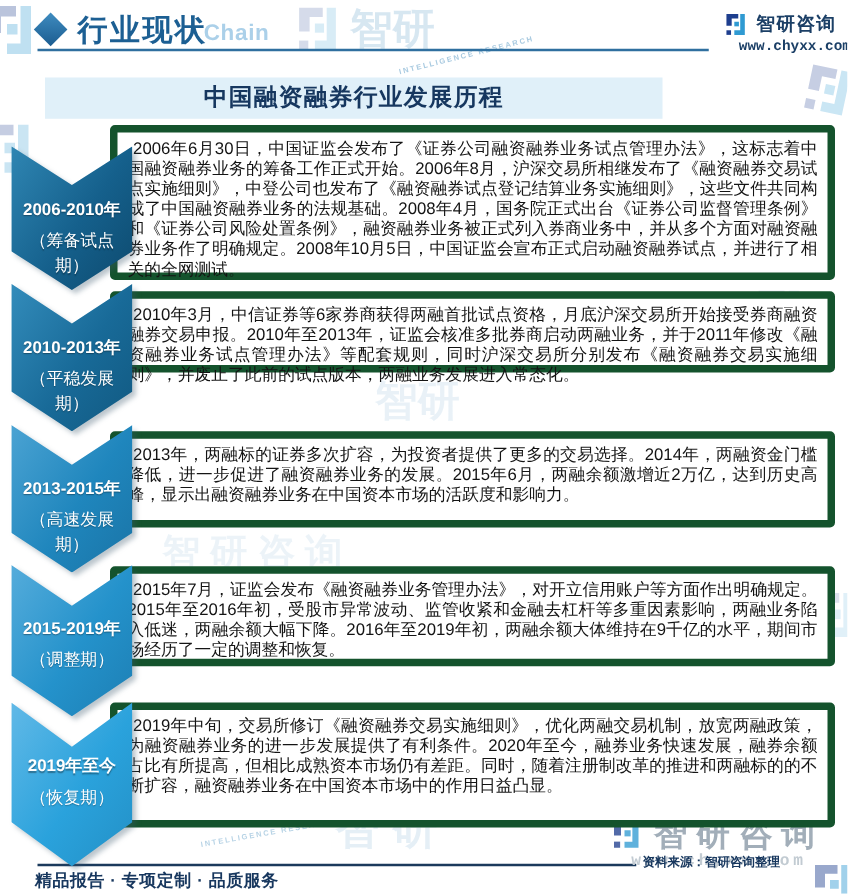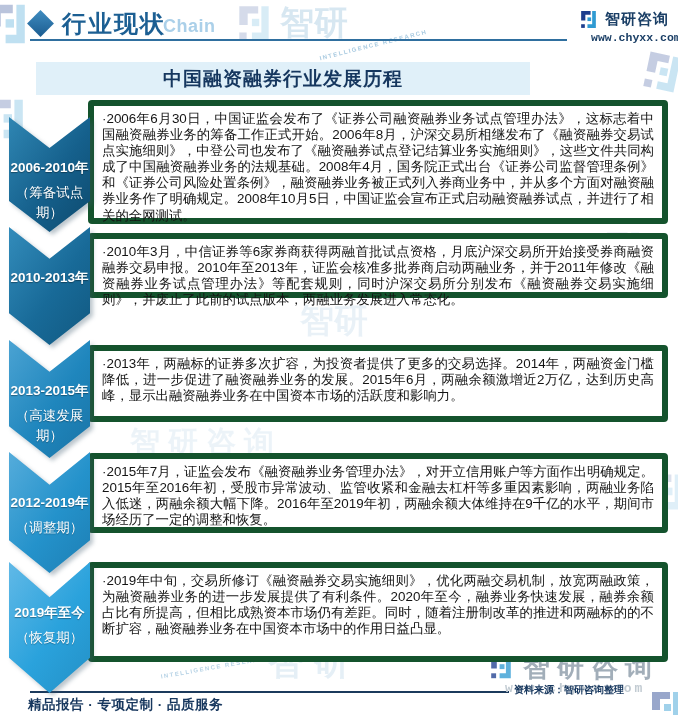--- a/index.html
+++ b/index.html
@@ -35,7 +35,7 @@
     letter-spacing:1px;
   }
   
-  .chev-wrap{position:absolute;left:9px;width:81px;filter:drop-shadow(3px 3px 2px rgba(60,90,110,.35));z-index:3;}
+  .chev-wrap{position:absolute;left:9px;width:97px;filter:drop-shadow(3px 3px 2px rgba(60,90,110,.35));z-index:3;}
   .chev{
     width:100%;height:100%;
     clip-path:polygon(0 0,50% 27%,100% 0,100% 73%,50% 100%,0 73%);

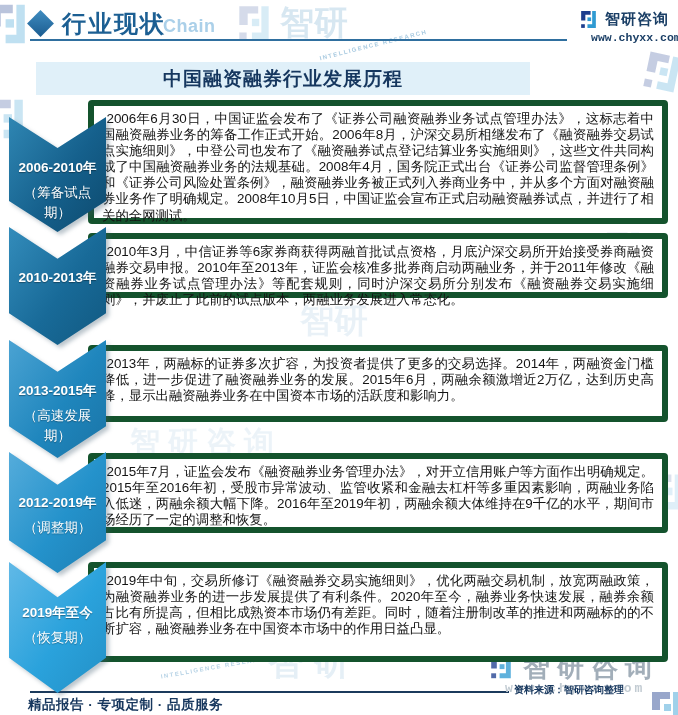--- a/index.html
+++ b/index.html
@@ -144,6 +144,7 @@
     <div class="chev-wrap pos-c2">
       <div class="chev" style="background: linear-gradient(125deg, rgb(51, 140, 187) 0%, rgb(24, 106, 152) 55%, rgb(17, 89, 129) 100%);">
         <div class="ch-year">2010-2013年</div>
+        <div class="ch-phase">（平稳发展期）</div>
       </div>
     </div>
     <div class="tbox pos-b2">

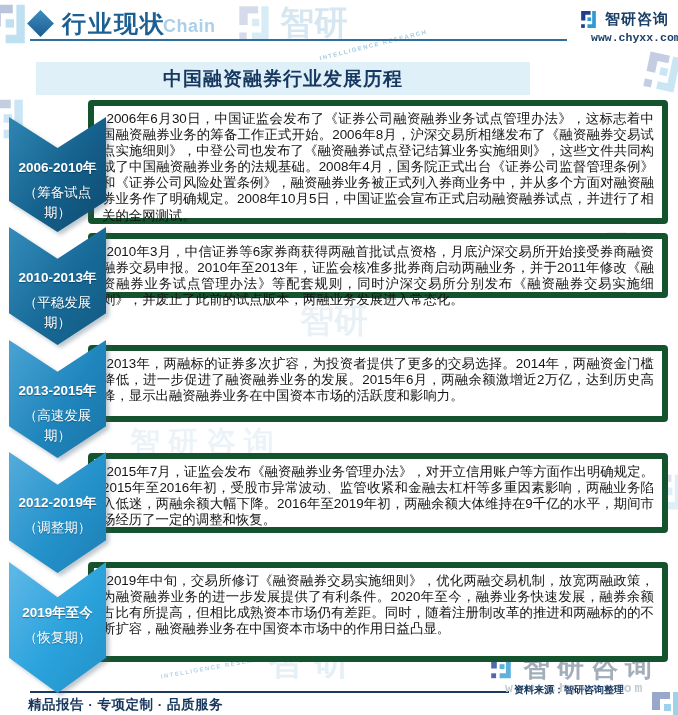--- a/index.html
+++ b/index.html
@@ -167,7 +167,7 @@
   <section>
     <div class="chev-wrap pos-c4">
       <div class="chev" style="background: linear-gradient(125deg, rgb(85, 172, 219) 0%, rgb(36, 146, 203) 55%, rgb(29, 127, 180) 100%);">
-        <div class="ch-year">2012-2019年</div>
+        <div class="ch-year">2015-2019年</div>
         <div class="ch-phase">（调整期）</div>
       </div>
     </div>

